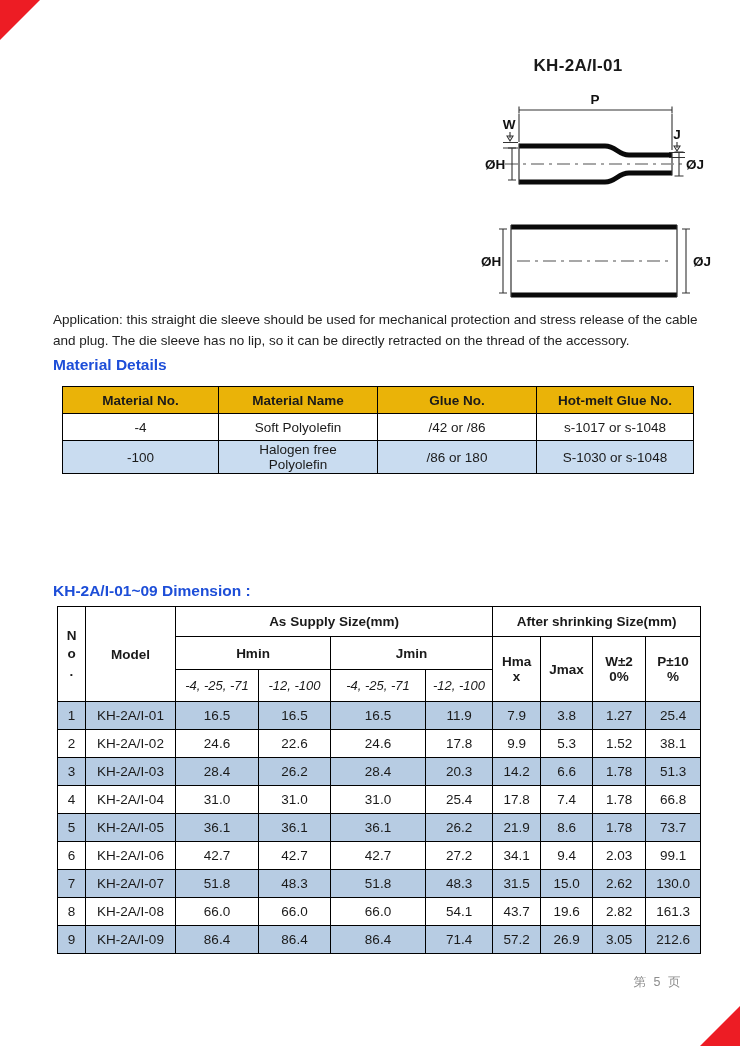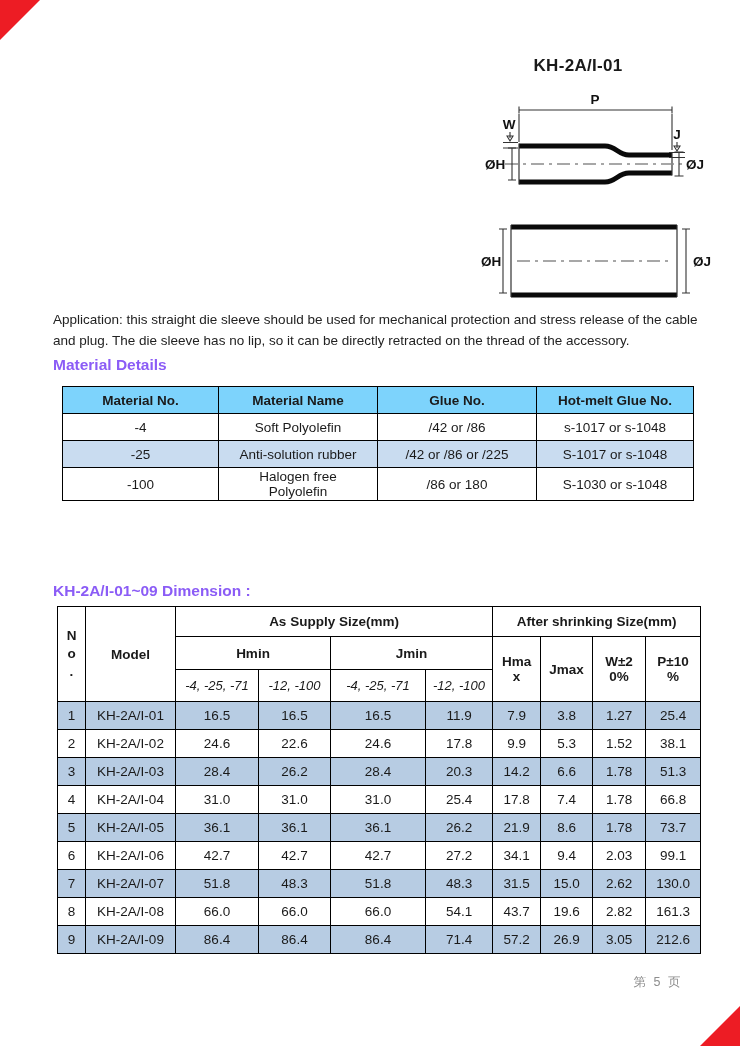--- a/index.html
+++ b/index.html
@@ -19,7 +19,7 @@
   .application{position:absolute;left:53px;top:309px;width:660px;
                font-size:13.5px;line-height:21px;white-space:pre-line;color:#222;}
 
-  .heading{position:absolute;margin:0;font-size:15.5px;font-weight:bold;color:#8b5cf6;}
+  .heading{position:absolute;margin:0;font-size:15.5px;font-weight:bold;color:#1d4ed8;}
   .h-material{left:53px;top:356px;}
   .h-dim{left:53px;top:582px;}
 

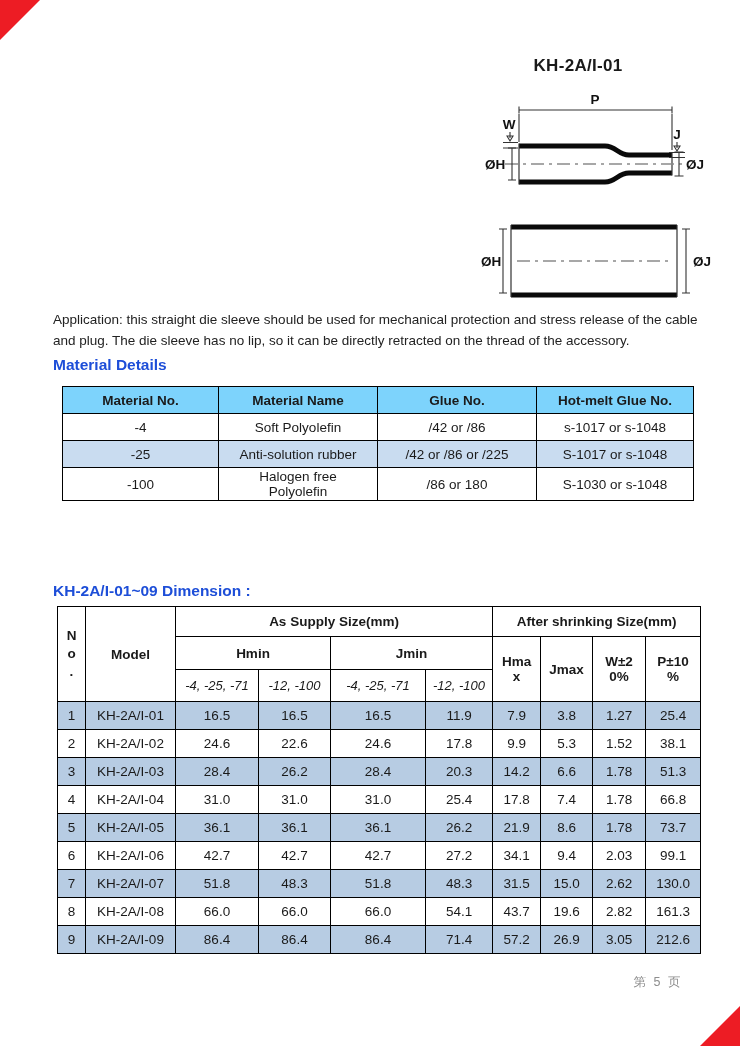--- a/index.html
+++ b/index.html
@@ -29,7 +29,7 @@
 
   
   .material-table{position:absolute;left:62px;top:386px;width:631px;font-size:13.5px;}
-  .material-table th{background:#7dd3fc;font-weight:bold;height:24px;}
+  .material-table th{background:#eab308;font-weight:bold;height:24px;}
   .material-table td{height:24px;}
   .material-table tbody tr:nth-child(even){background:#c9dcf0;}
 

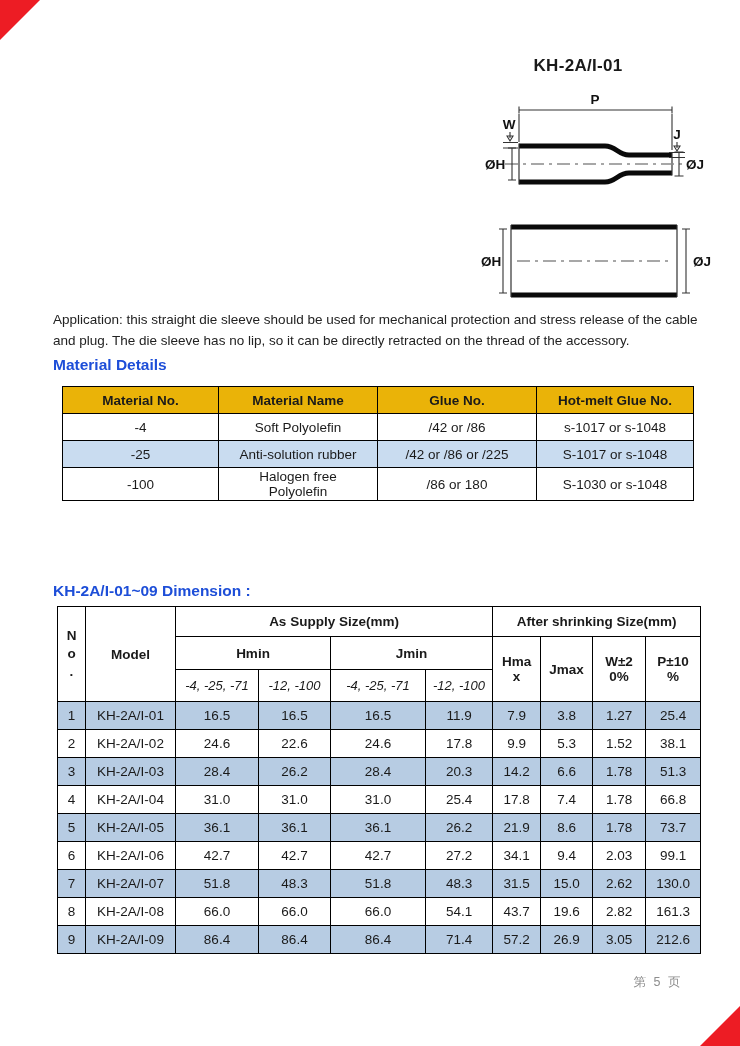--- a/index.html
+++ b/index.html
@@ -129,12 +129,6 @@
           <td>Soft Polyolefin</td>
           <td>/42 or /86</td>
           <td>s-1017 or s-1048</td>
-        </tr>
-        <tr>
-          <td>-25</td>
-          <td>Anti-solution rubber</td>
-          <td>/42 or /86 or /225</td>
-          <td>S-1017 or s-1048</td>
         </tr>
         <tr>
           <td>-100</td>

